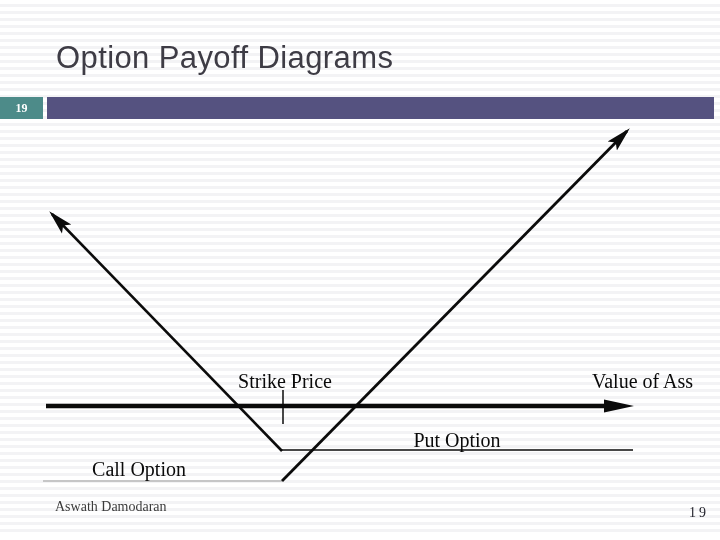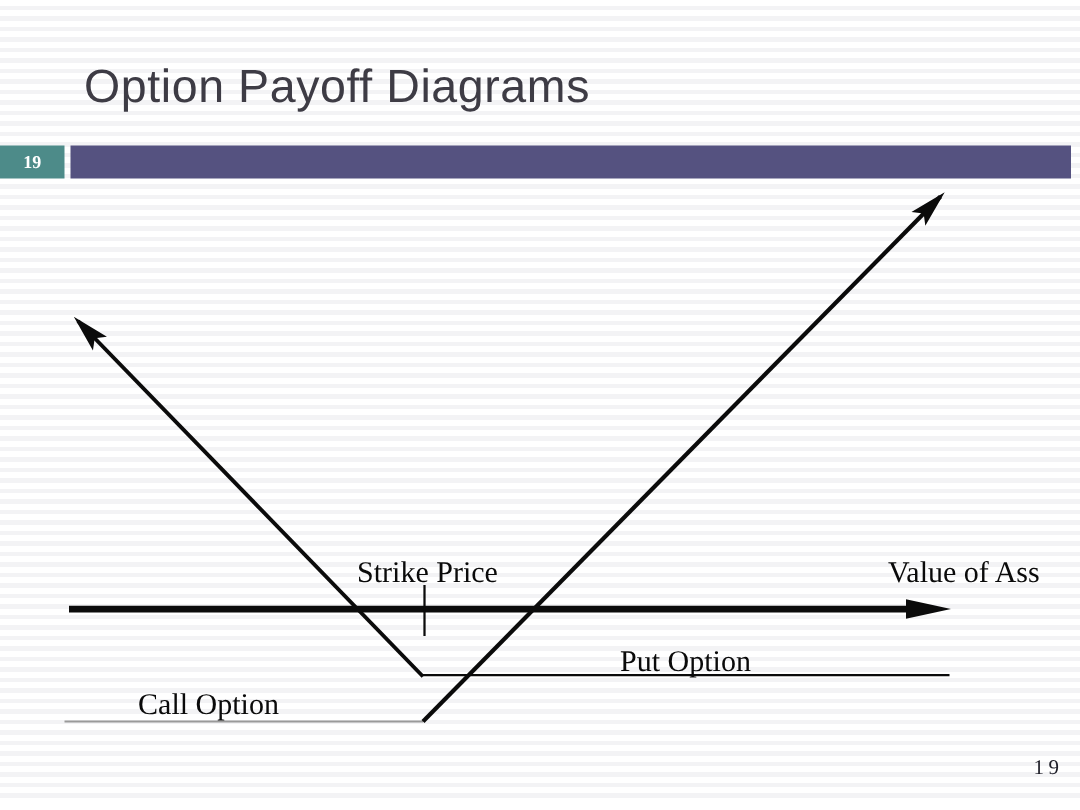--- a/index.html
+++ b/index.html
@@ -88,6 +88,7 @@
     <text x="139" y="476" text-anchor="middle">Call Option</text>
   </svg>
 
+  <div class="footer-author">Aswath Damodaran</div>
   <div class="footer-page">19</div>
 
 </div>

